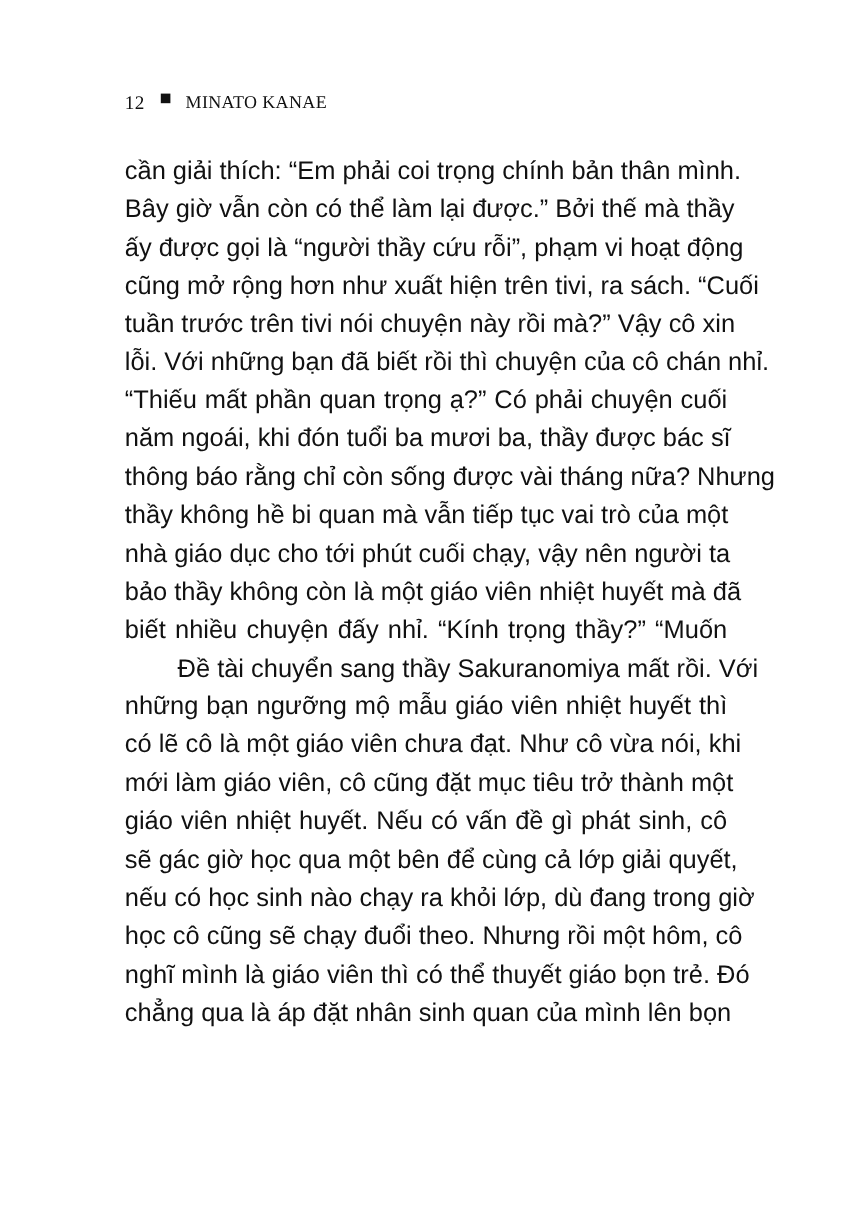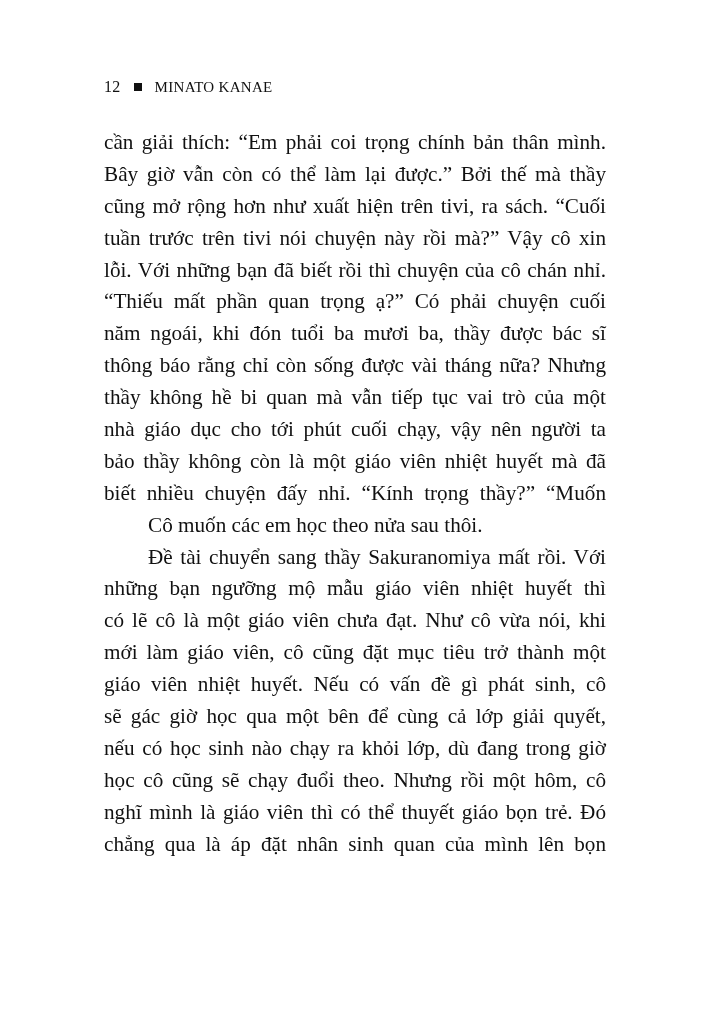--- a/index.html
+++ b/index.html
@@ -14,7 +14,7 @@
       position: absolute; left: 104px; top: 78px;
       font-family: "Liberation Serif", serif;
       font-size: 15px; letter-spacing: 0.3px; color: #111;
-      display: flex; align-items: center;
+      display: flex; align-items: flex-start;
     }
     .running-head .num { font-size: 16px; }
     .running-head .sq {

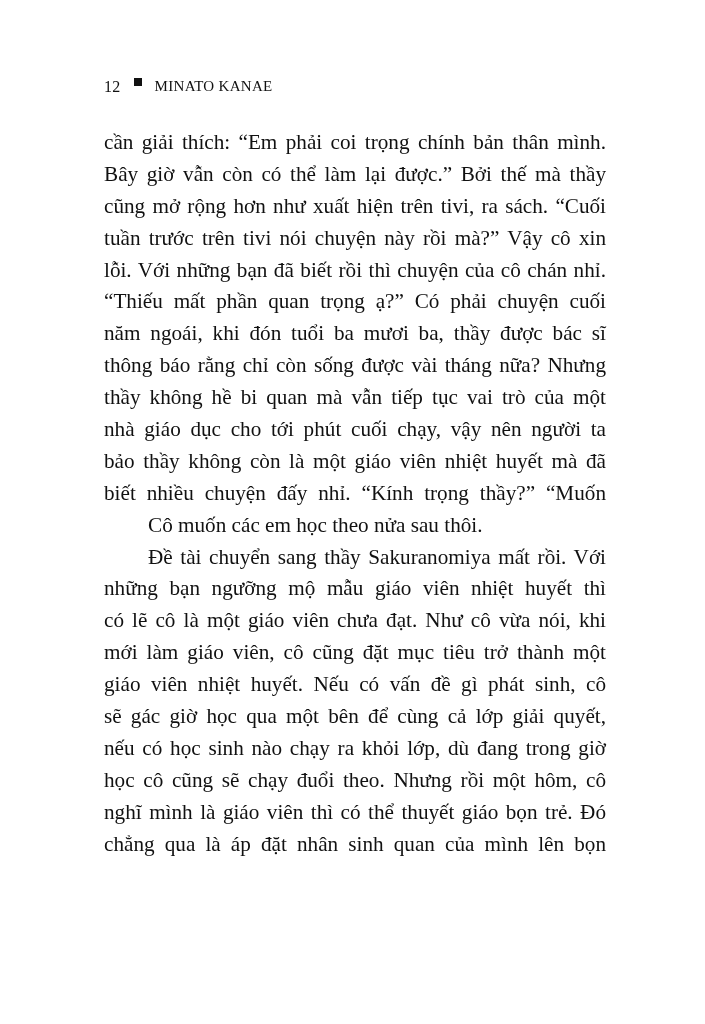--- a/index.html
+++ b/index.html
@@ -23,7 +23,7 @@
     }
     .body-text {
       position: absolute; left: 104px; top: 127px; width: 502px;
-      font-family: Liberation Serif, serif;
+      font-family: Liberation Sans, sans-serif;
       font-size: 21.2px;
     }
     .line {

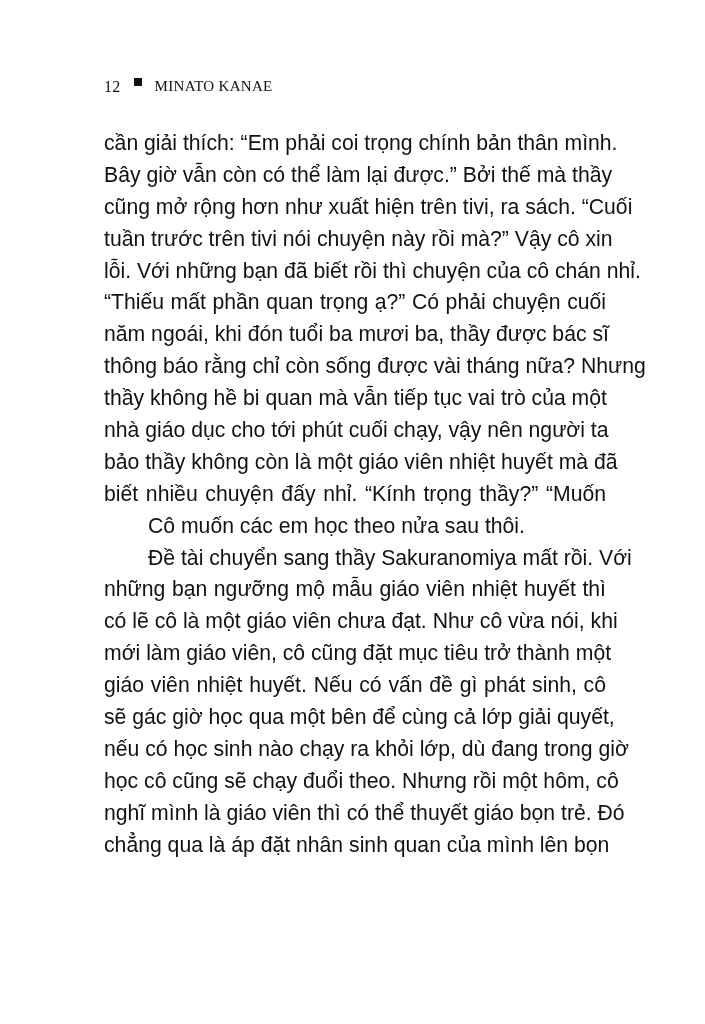--- a/index.html
+++ b/index.html
@@ -47,6 +47,7 @@
   <div class="body-text">
     <div class="line">cần giải thích: “Em phải coi trọng chính bản thân mình.</div>
     <div class="line">Bây giờ vẫn còn có thể làm lại được.” Bởi thế mà thầy</div>
+    <div class="line">ấy được gọi là “người thầy cứu rỗi”, phạm vi hoạt động</div>
     <div class="line">cũng mở rộng hơn như xuất hiện trên tivi, ra sách. “Cuối</div>
     <div class="line">tuần trước trên tivi nói chuyện này rồi mà?” Vậy cô xin</div>
     <div class="line">lỗi. Với những bạn đã biết rồi thì chuyện của cô chán nhỉ.</div>

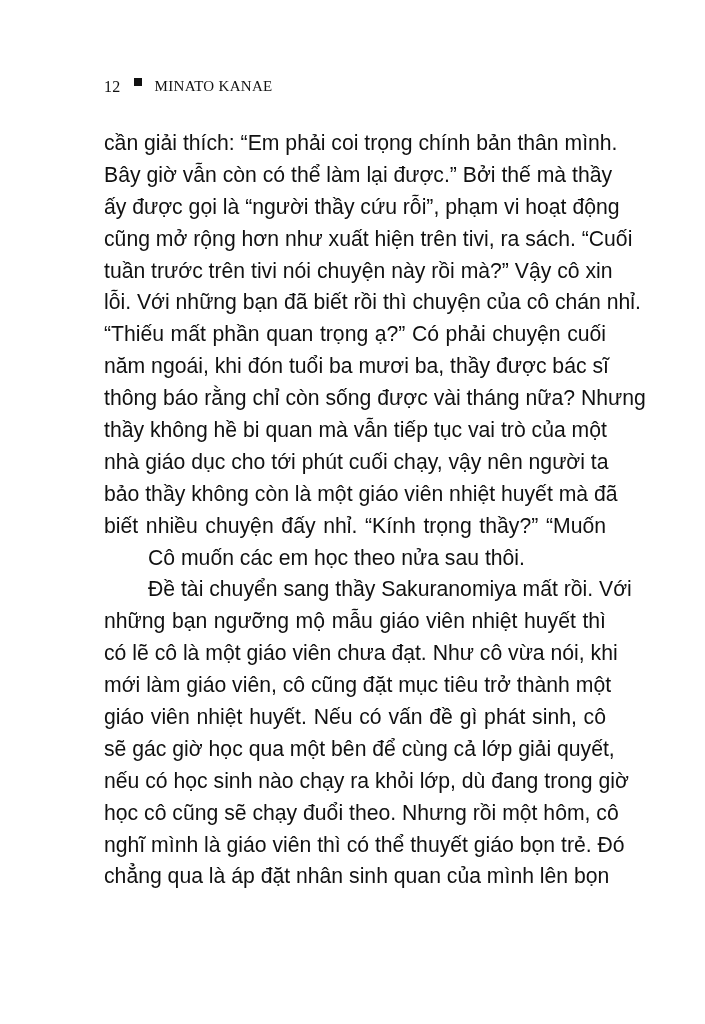--- a/index.html
+++ b/index.html
@@ -58,7 +58,6 @@
     <div class="line">nhà giáo dục cho tới phút cuối chạy, vậy nên người ta</div>
     <div class="line">bảo thầy không còn là một giáo viên nhiệt huyết mà đã</div>
     <div class="line">biết nhiều chuyện đấy nhỉ. “Kính trọng thầy?” “Muốn</div>
-    <div class="line last indent">Cô muốn các em học theo nửa sau thôi.</div>
     <div class="line indent">Đề tài chuyển sang thầy Sakuranomiya mất rồi. Với</div>
     <div class="line">những bạn ngưỡng mộ mẫu giáo viên nhiệt huyết thì</div>
     <div class="line">có lẽ cô là một giáo viên chưa đạt. Như cô vừa nói, khi</div>

